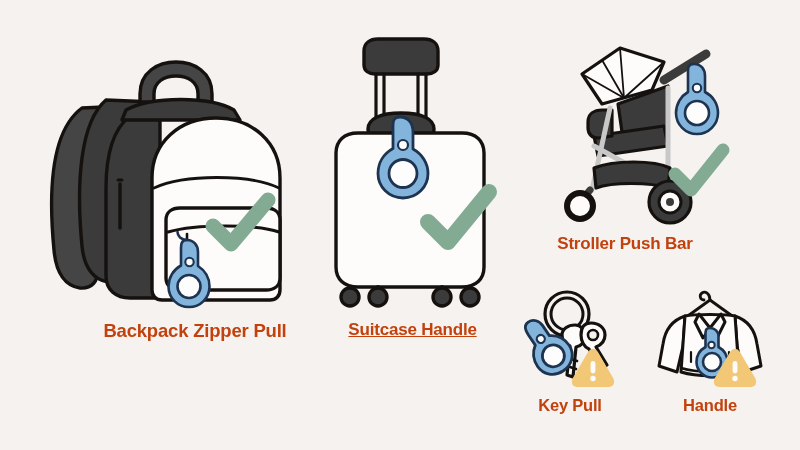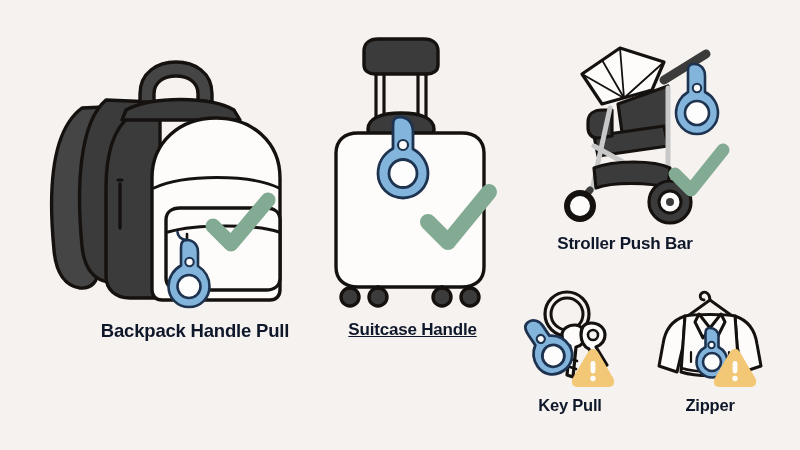--- a/index.html
+++ b/index.html
@@ -26,7 +26,7 @@
   .caption {
     position: absolute;
     text-align: center;
-    color: #0f172a;
+    color: #c2410c;
     font-weight: bold;
     letter-spacing: -0.2px;
     white-space: nowrap;

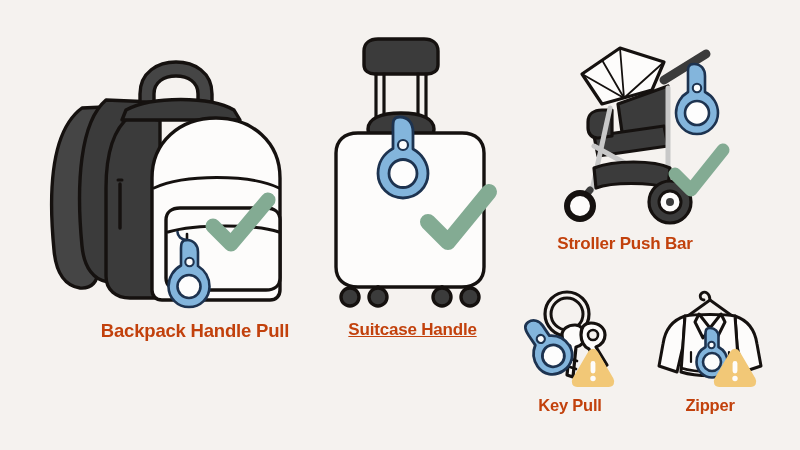--- a/index.html
+++ b/index.html
@@ -87,7 +87,7 @@
     </svg>
   </div>
 
-  <div class="caption cap-lg" style="left:0px; top:320px; width:390px;">Backpack Handle Pull</div>
+  <div class="caption cap-lg" style="left:0px; top:320px; width:390px;">Backpack Zipper Pull</div>
 
   <div class="item" style="left:320px; top:35px; width:180px; height:270px;">
     <svg width="180" height="270" viewBox="0 0 180 270">

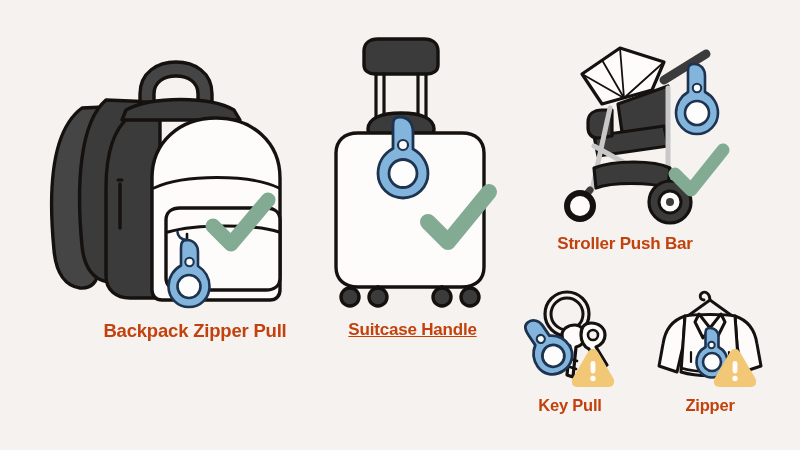--- a/index.html
+++ b/index.html
@@ -263,7 +263,7 @@
     </svg>
   </div>
 
-  <div class="caption cap-sm" style="left:645px; top:396px; width:130px;">Zipper</div>
+  <div class="caption cap-sm" style="left:645px; top:396px; width:130px;">Handle</div>
 
 </div>
 

